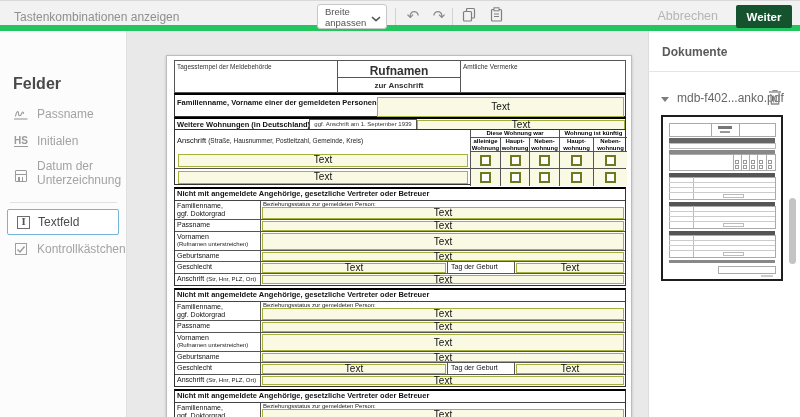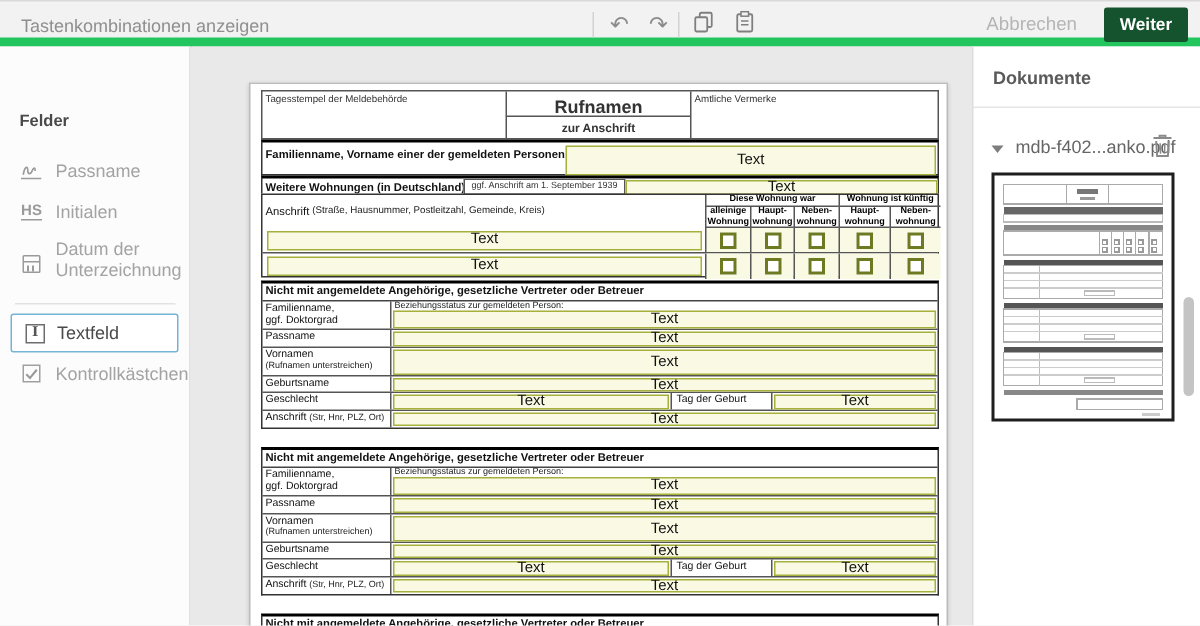--- a/index.html
+++ b/index.html
@@ -90,6 +90,14 @@
 <div class="topbar">
   <span class="shortcuts">Tastenkombinationen anzeigen</span>
 
+  <div class="zoomsel">
+    <span>Breite anpassen</span>
+    <span class="chev">
+      <svg width="10" height="6" viewBox="0 0 10 6">
+          <polyline points="1,1 5,4.6 9,1" fill="none" stroke="#555" stroke-width="1.6"></polyline>
+        </svg>
+    </span>
+  </div>
 
   <div class="tb-sep" style="left:395px"></div>
   <button class="tb-btn" style="left:403px">

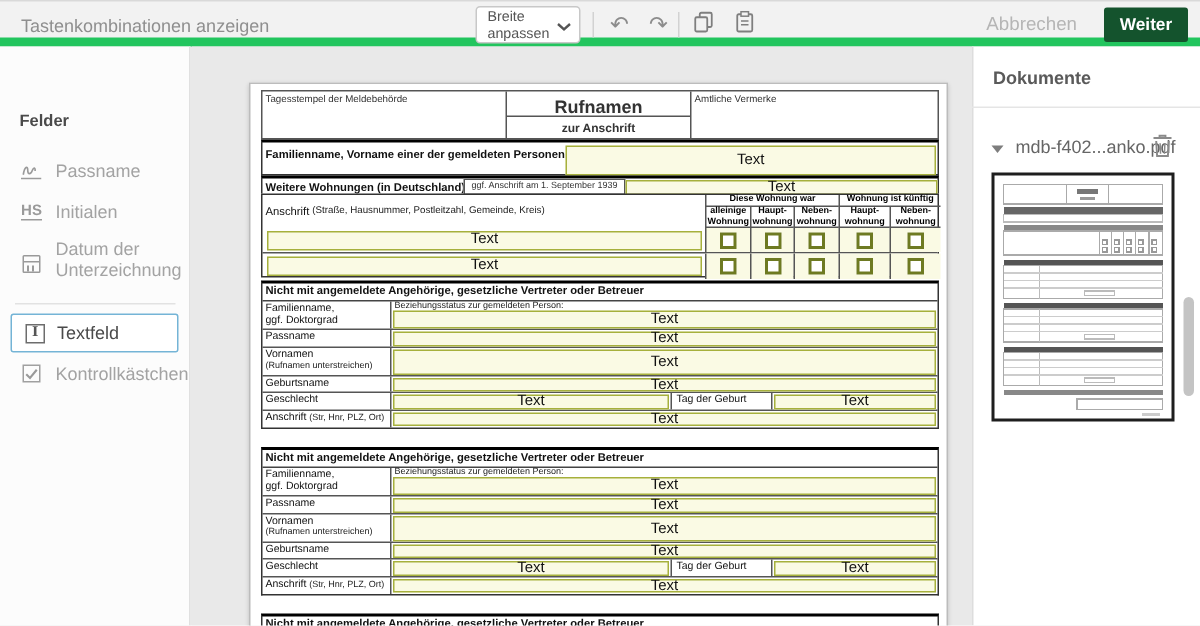--- a/index.html
+++ b/index.html
@@ -18,7 +18,7 @@
 
   
   .sidebar{position:absolute;left:0;top:31px;width:127px;height:386px;background:#fcfcfc;border-right:1px solid #e0e0e0}
-  .felder-title{position:absolute;left:13px;top:44px;font-size:11px;font-weight:bold;color:#4a4a4a}
+  .felder-title{position:absolute;left:13px;top:44px;font-size:16px;font-weight:bold;color:#4a4a4a}
   .fitem{position:absolute;left:13px;display:flex;align-items:center;gap:8px;color:#a3a3a3;font-size:12px;cursor:pointer}
   .fitem .fi-ic{width:16px;display:flex;justify-content:center;flex:none}
   .fitem-datum{align-items:center;width:104px;line-height:1.2}

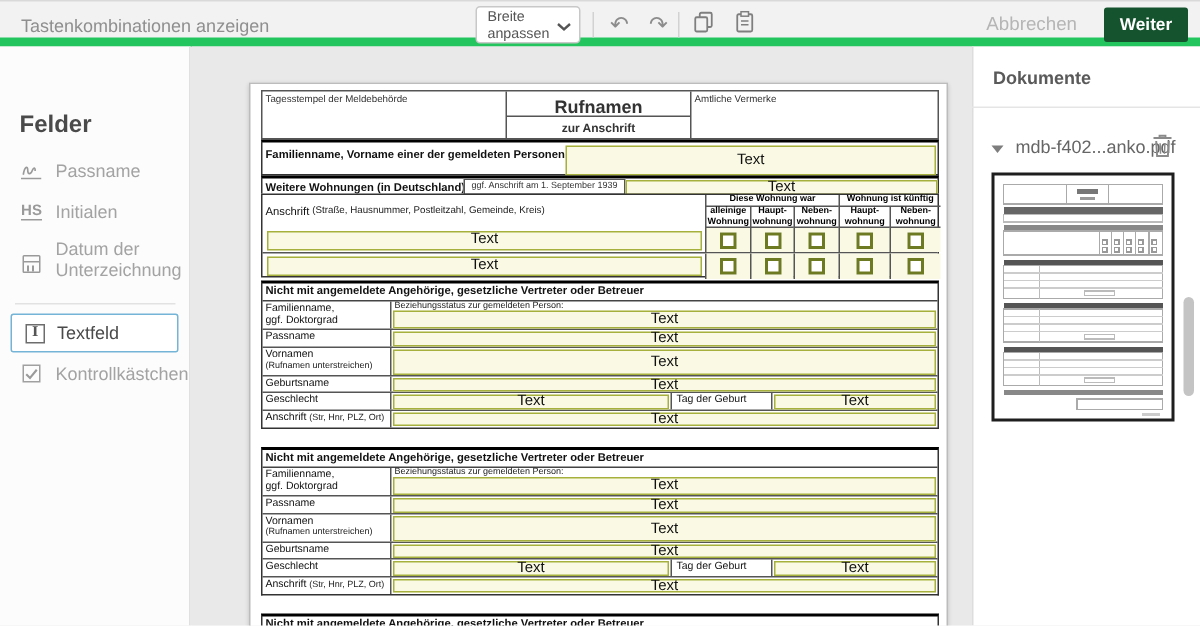--- a/index.html
+++ b/index.html
@@ -64,7 +64,7 @@
   .fld{position:absolute;background:#fafae4;border:1px solid #a6b03c;color:#111;font-size:10px;display:flex;align-items:center;justify-content:center;cursor:move}
 
   .sections{position:absolute;left:7px;top:131px;width:452px}
-  .psec{position:relative;width:452px;height:99px;margin-bottom:12px;border:1px solid #333;border-top:2px solid #000;background:#fff}
+  .psec{position:relative;width:452px;height:99px;margin-bottom:2px;border:1px solid #333;border-top:2px solid #000;background:#fff}
   .psec-h{height:12px;border-bottom:1px solid #444;font-size:7.5px;font-weight:bold;color:#111;padding:1px 0 0 2px}
   .prow{position:absolute;left:0;right:0;border-bottom:1px solid #555}
   .prow-last{border-bottom:none}

